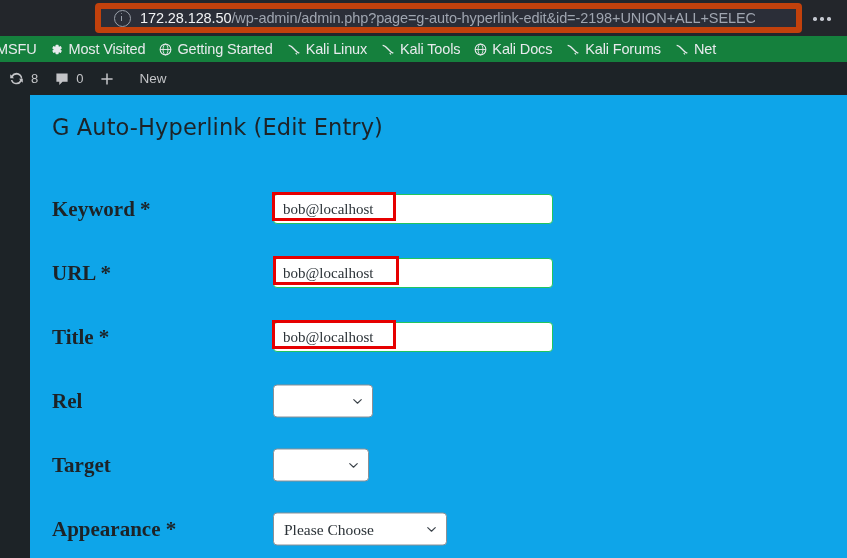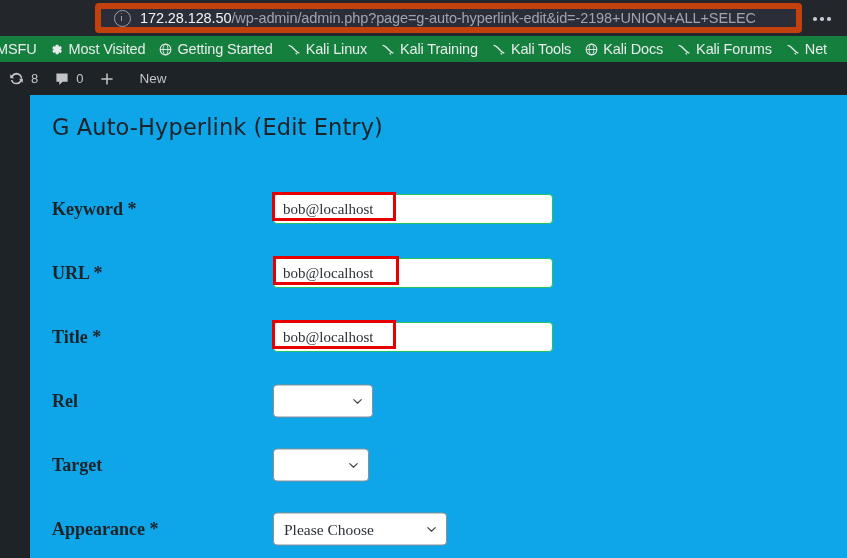--- a/index.html
+++ b/index.html
@@ -333,15 +333,6 @@
       <span>Kali Linux</span>
     </div>
 
-    <div class="bm">
-      <span class="bm-ico ico-kali">
-        <svg viewBox="0 0 16 16" width="14" height="13">
-            <path fill="#e8eaed" d="M1.4 2.2c1.9.2 3.6 1.1 5 2.5l5.6 5.6c.5.5 1.1.9 1.8 1.1l1.1.3-.7 1.5-1.3-.5c-.9-.35-1.7-.9-2.4-1.6L4.9 5.5C3.9 4.5 2.7 3.9 1.4 3.7z"></path>
-            <path fill="#e8eaed" d="M10.6 11.9l1.6 1.6-1 .9-1.7-1.7z"></path>
-          </svg>
-      </span>
-      <span>Kali Training</span>
-    </div>
 
     <div class="bm">
       <span class="bm-ico ico-kali">

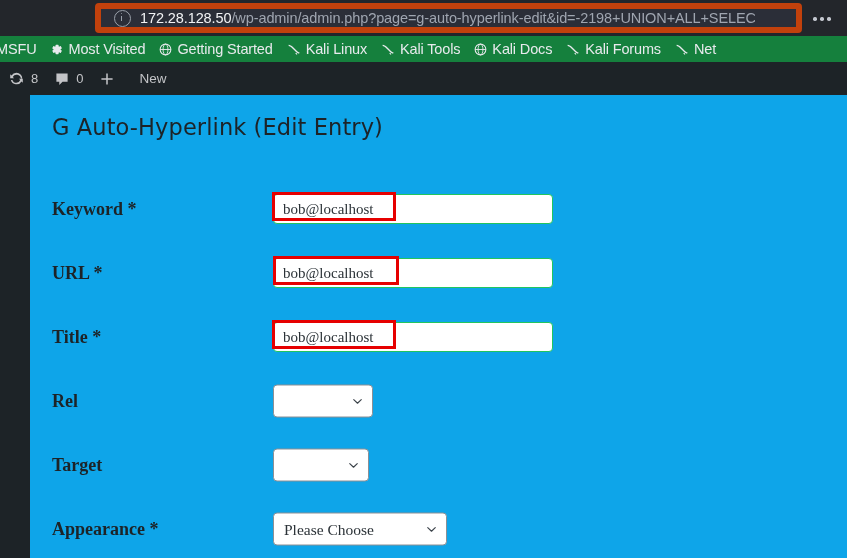--- a/index.html
+++ b/index.html
@@ -212,7 +212,7 @@
     transform: translateY(-50%);
     font-family: "Liberation Serif", serif;
     font-weight: bold;
-    font-size: 18px;
+    font-size: 21px;
     color: #1d2327;
     white-space: nowrap;
   }

